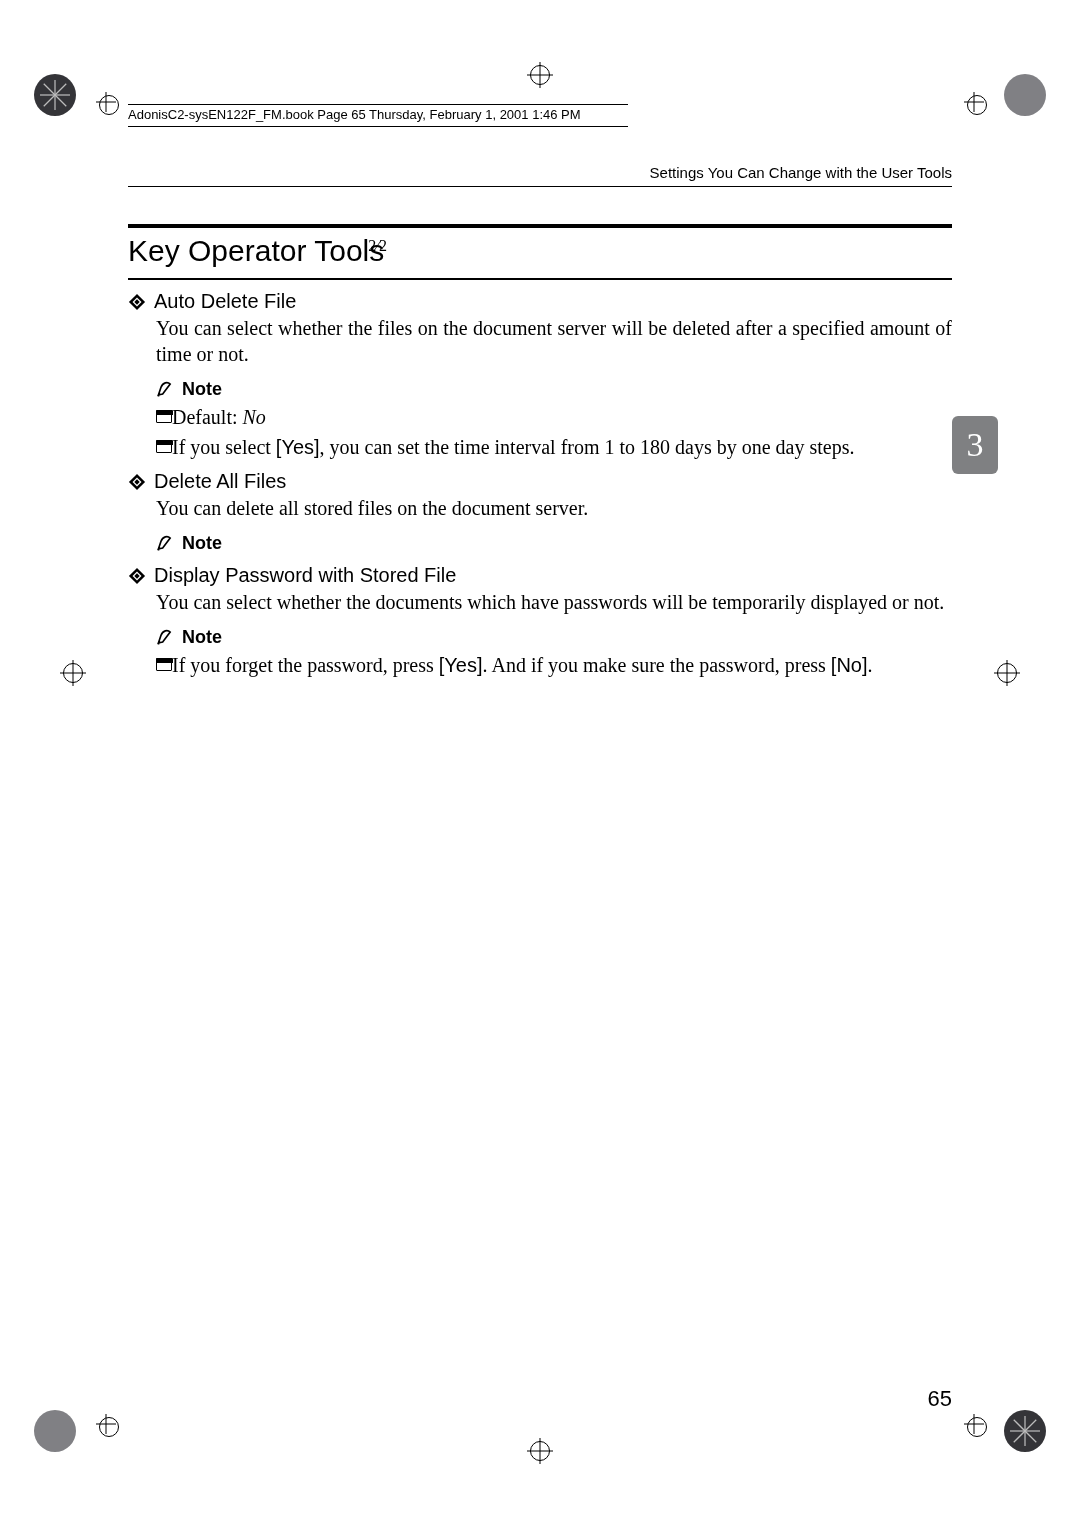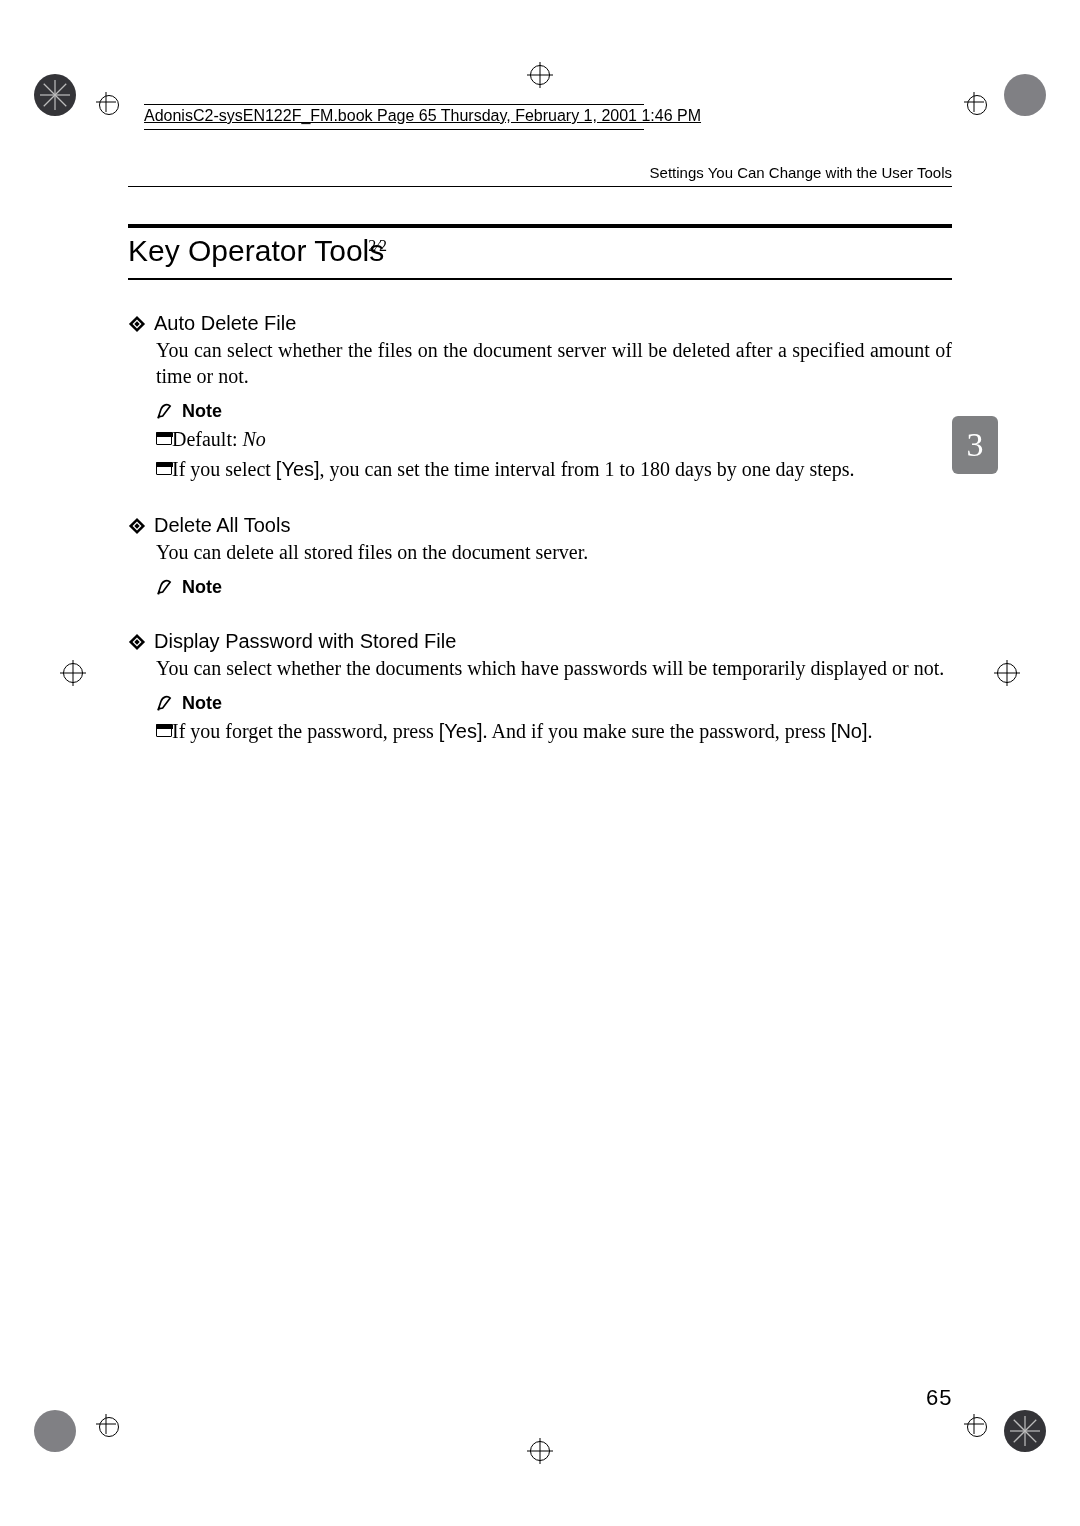--- a/index.html
+++ b/index.html
@@ -42,8 +42,8 @@
   .rule-thin { border-top:1px solid #000; }
   .book-info {
     font-family: Arial, Helvetica, sans-serif;
-    font-size:16px;
-    position:absolute; top:0; left:16px;text-decoration:underline;
+    font-size:13px;
+    position:absolute; top:0; left:0;
   }
   .running-head {
     position:absolute; top:60px; right:0;

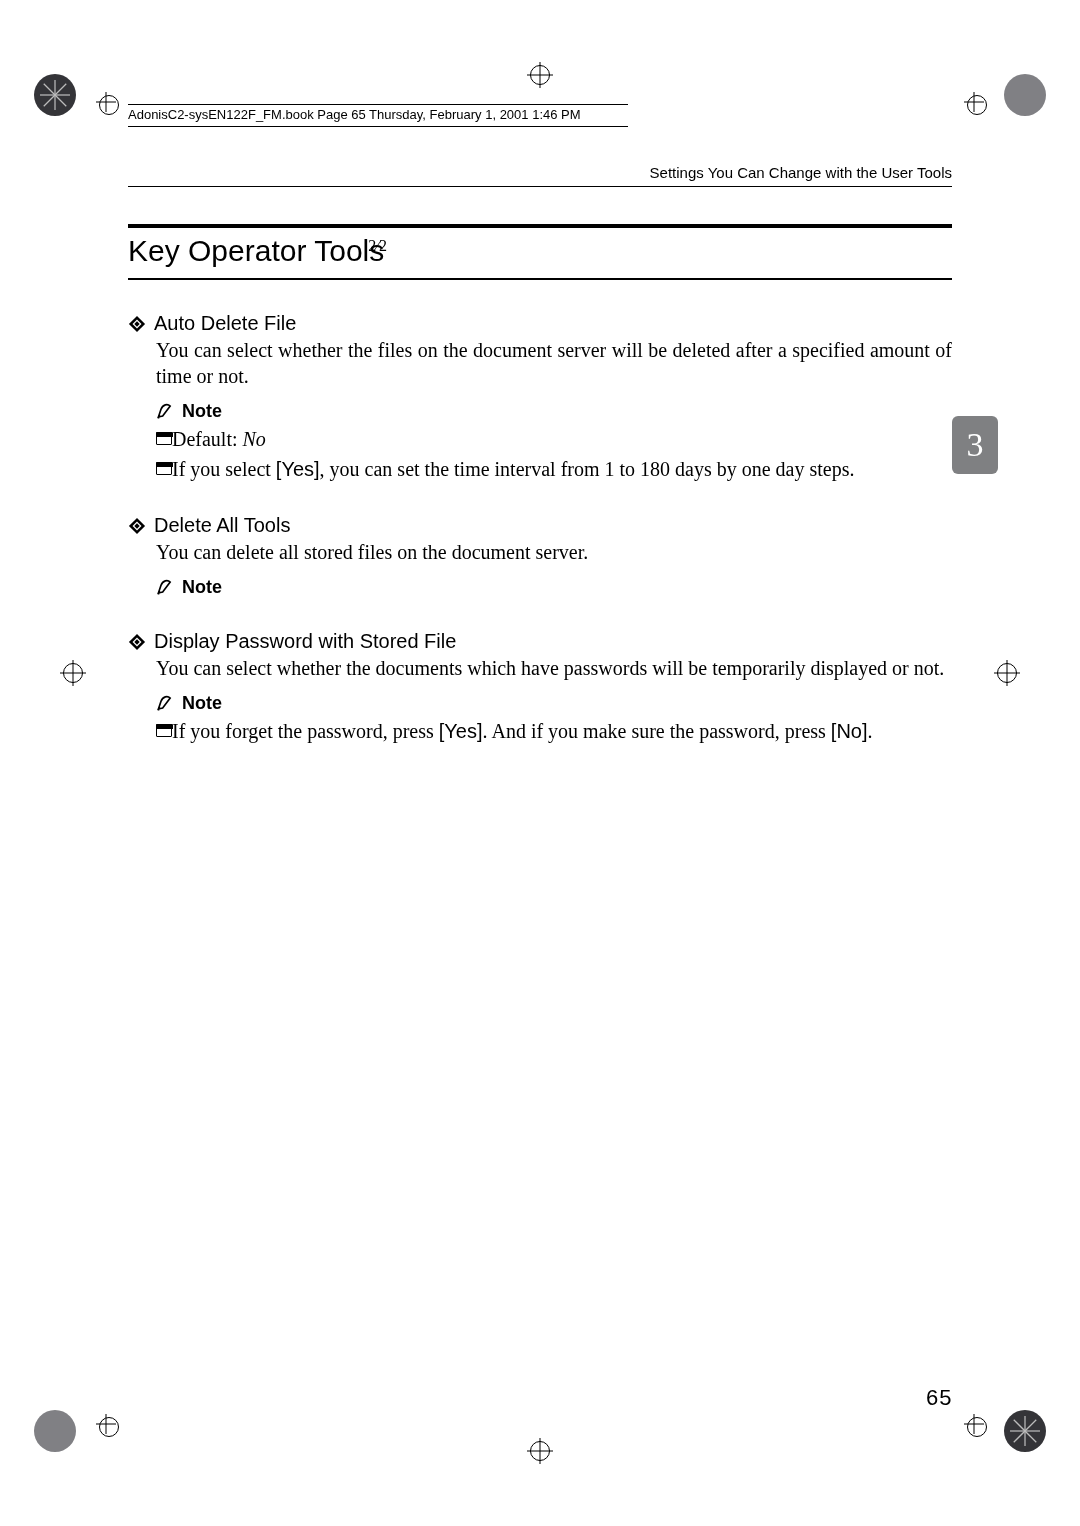--- a/index.html
+++ b/index.html
@@ -63,7 +63,7 @@
     font-family:"Times New Roman", serif;
     font-size:16px; vertical-align: top; position:relative; top:3px; left:-16px;
   }
-  .item { margin-top:32px; }
+  .item { margin-top:10px; }
   .item-head {
     font-family: Arial, Helvetica, sans-serif;
     font-size:20px;

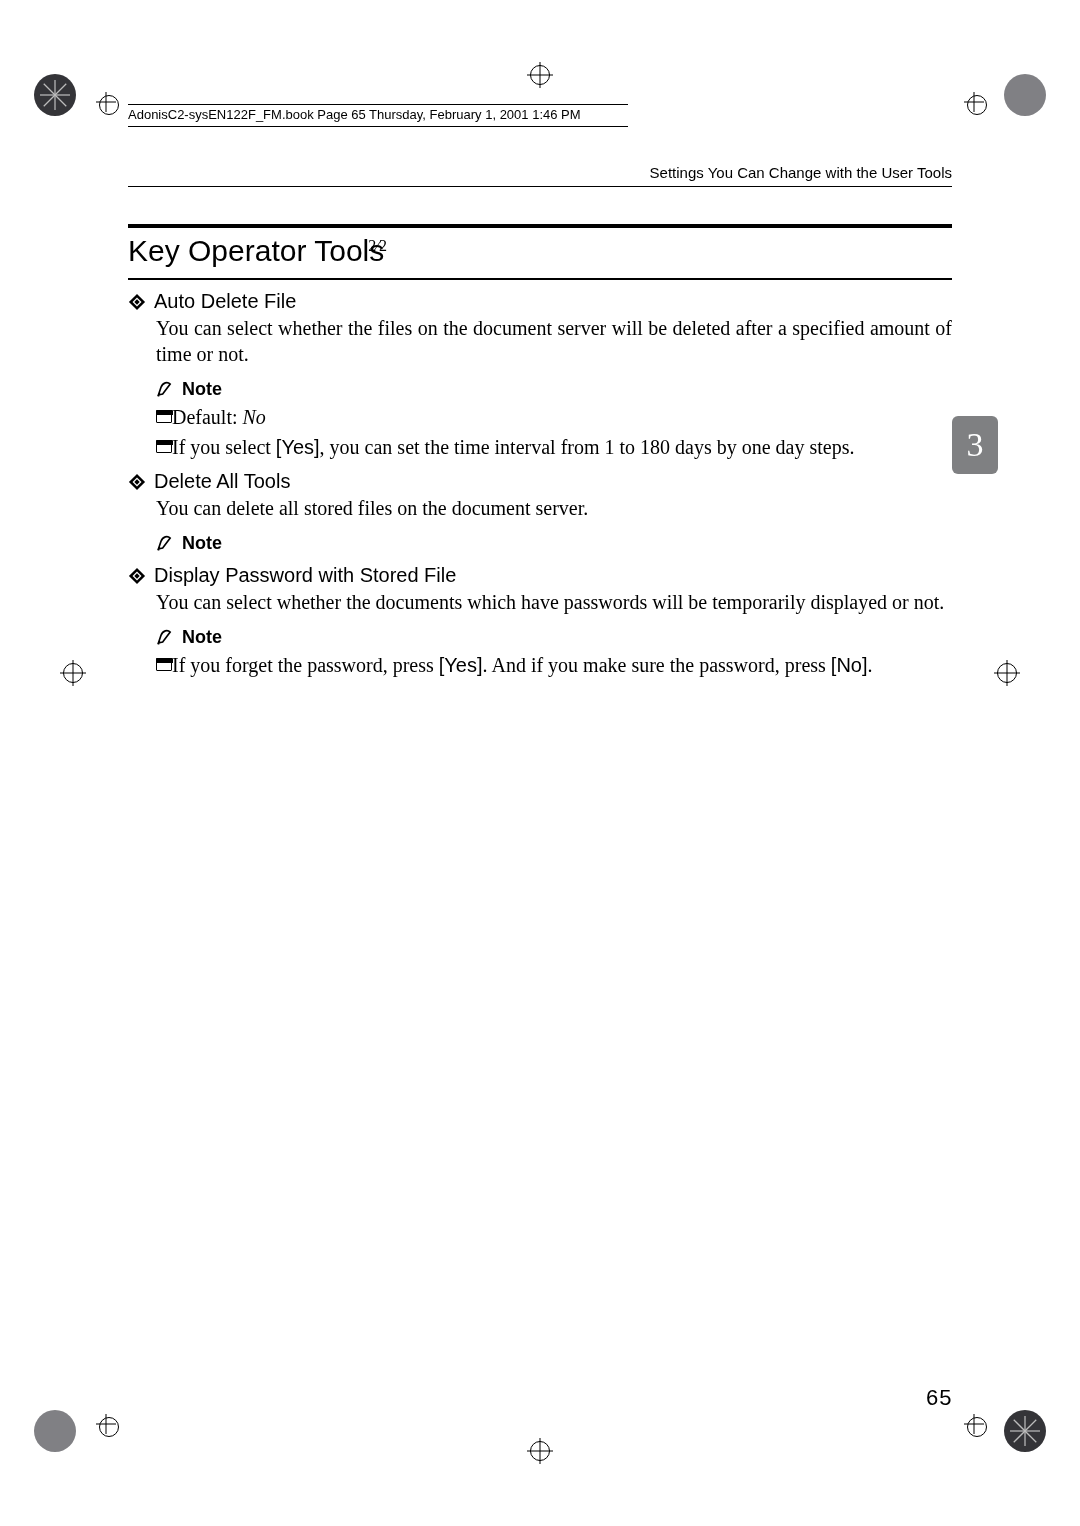--- a/index.html
+++ b/index.html
@@ -244,7 +244,7 @@
               <polygon points="10,7 13,10 10,13 7,10" fill="#000"></polygon>
             </svg>
         </span>
-        <span>Delete All Tools</span>
+        <span>Delete All Files</span>
       </div>
       <div class="item-body">You can delete all stored files on the document server.</div>
       <div class="note-head">

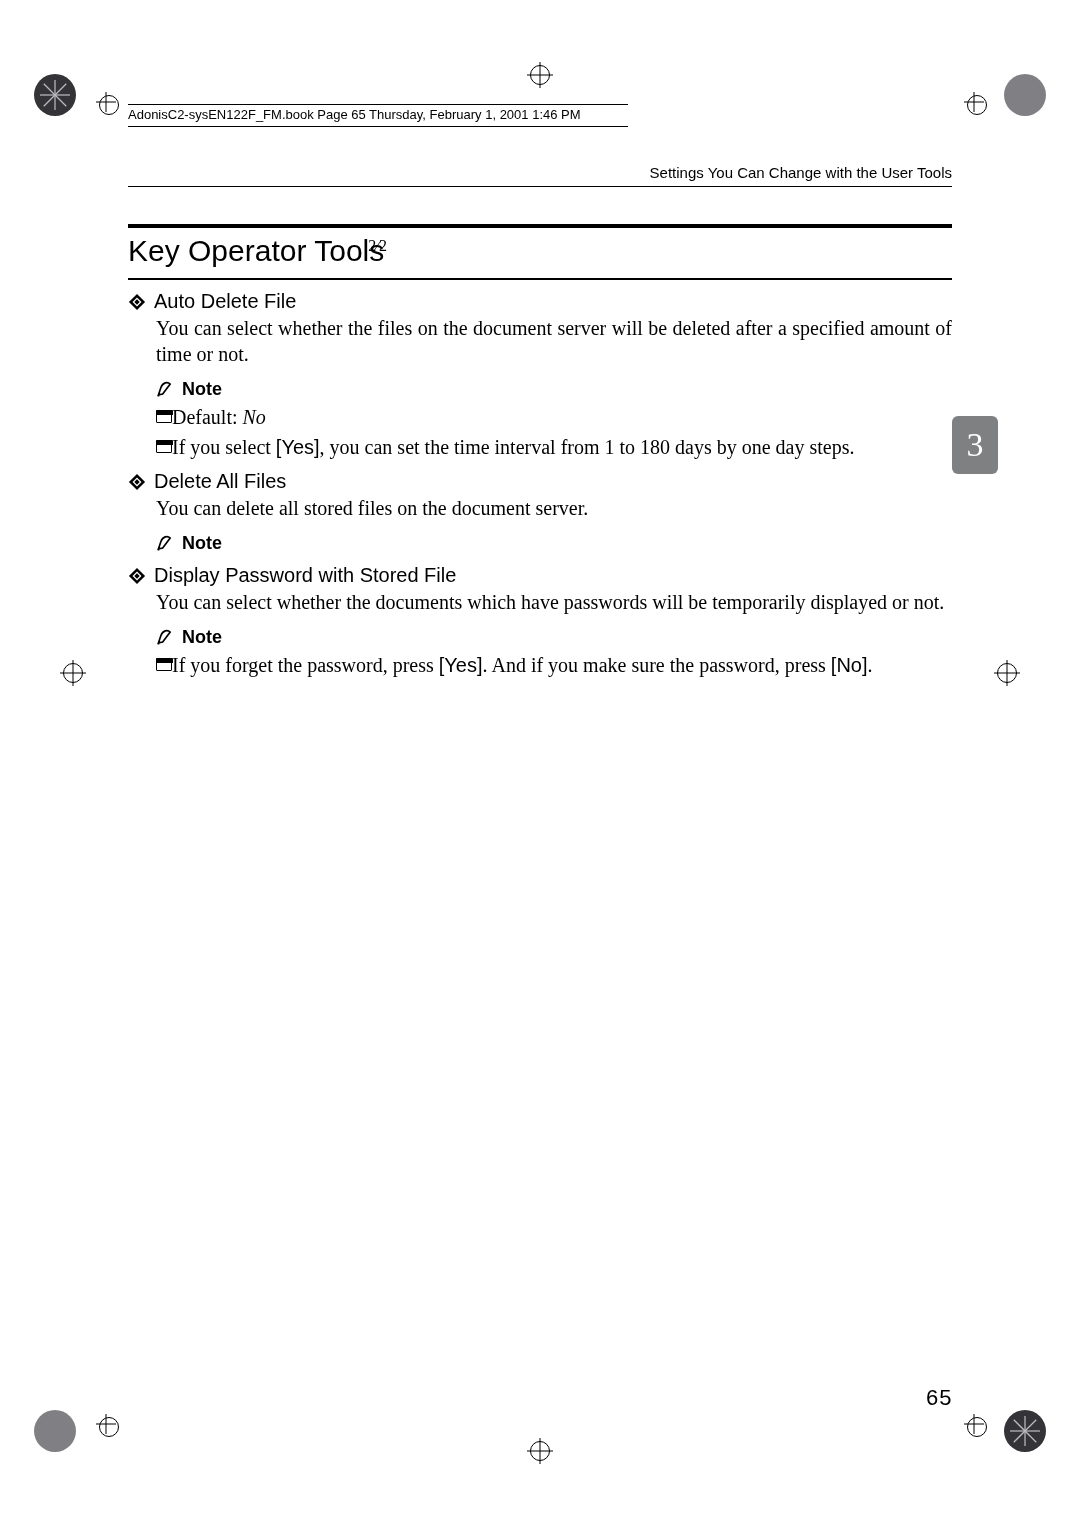--- a/index.html
+++ b/index.html
@@ -110,7 +110,7 @@
   }
   .page-num {
     position:absolute; bottom:10px; right:0;
-    font-family:Liberation Mono, monospace; font-size:22px;
+    font-family:Liberation Sans, sans-serif; font-size:22px;
   }
 </style>
 </head>

